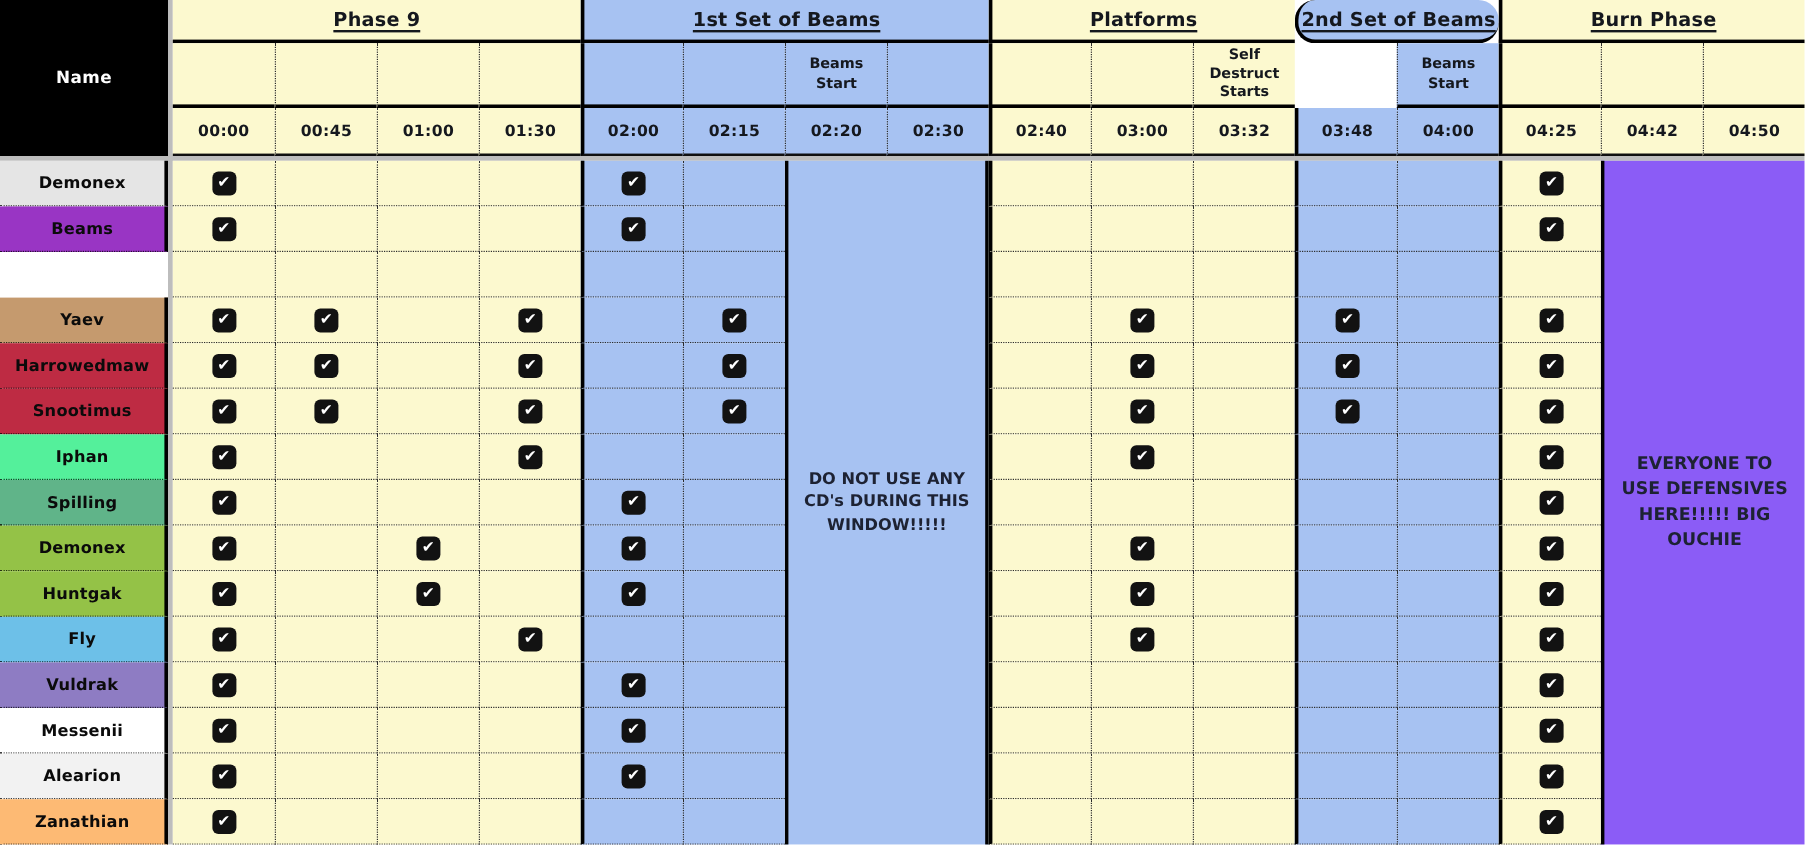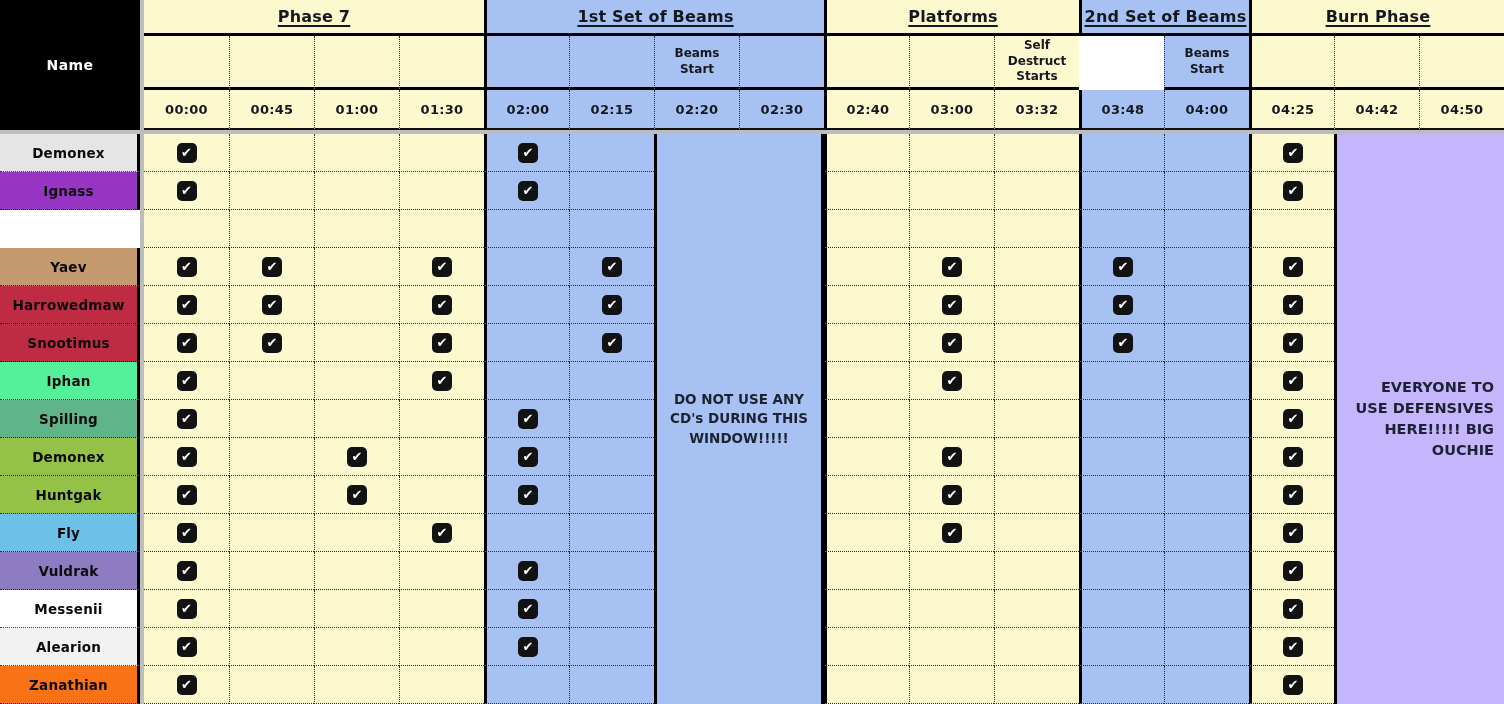--- a/index.html
+++ b/index.html
@@ -96,7 +96,7 @@
     <span>EVERYONE TO USE DEFENSIVES HERE!!!!! BIG OUCHIE</span>
   </div>
 <div class="gcell yellow" style="grid-area: 1 / 3 / auto / span 4;">
-      <span class="glabel">Phase 7</span>
+      <span class="glabel">Phase 9</span>
     </div>
     <div class="gcell blue tl" style="grid-area: 1 / 7 / auto / span 4; text-align: center;">
       <span class="glabel">1st Set of Beams</span>

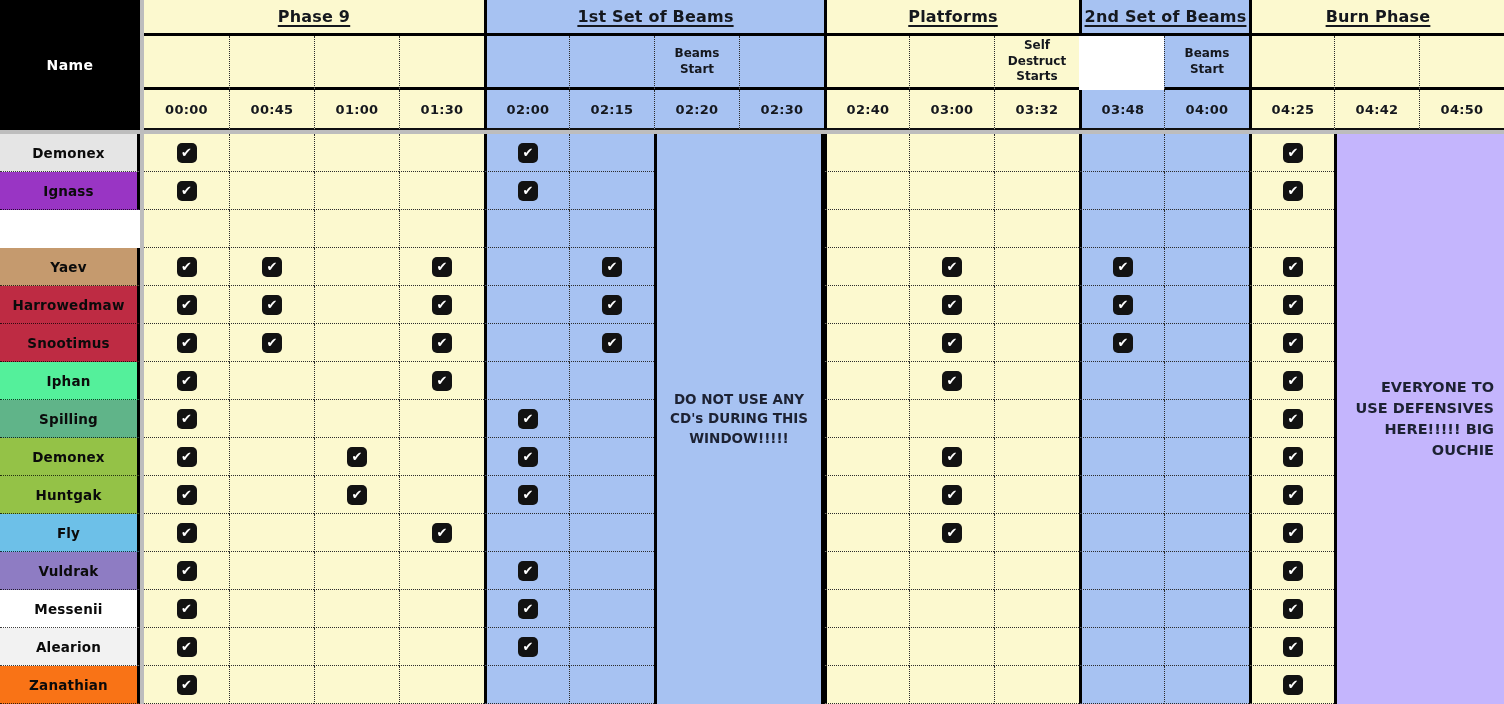--- a/index.html
+++ b/index.html
@@ -104,7 +104,7 @@
     <div class="gcell yellow tl" style="grid-area: 1 / 11 / auto / span 3;">
       <span class="glabel">Platforms</span>
     </div>
-    <div class="gcell blue tl" style="grid-area: 1 / 14 / auto / span 2;">
+    <div class="gcell blue tl" style="grid-area: 1 / 14 / auto / span 2; border-radius: 17px;">
       <span class="glabel">2nd Set of Beams</span>
     </div>
     <div class="gcell yellow tl" style="grid-area: 1 / 16 / auto / span 3;">

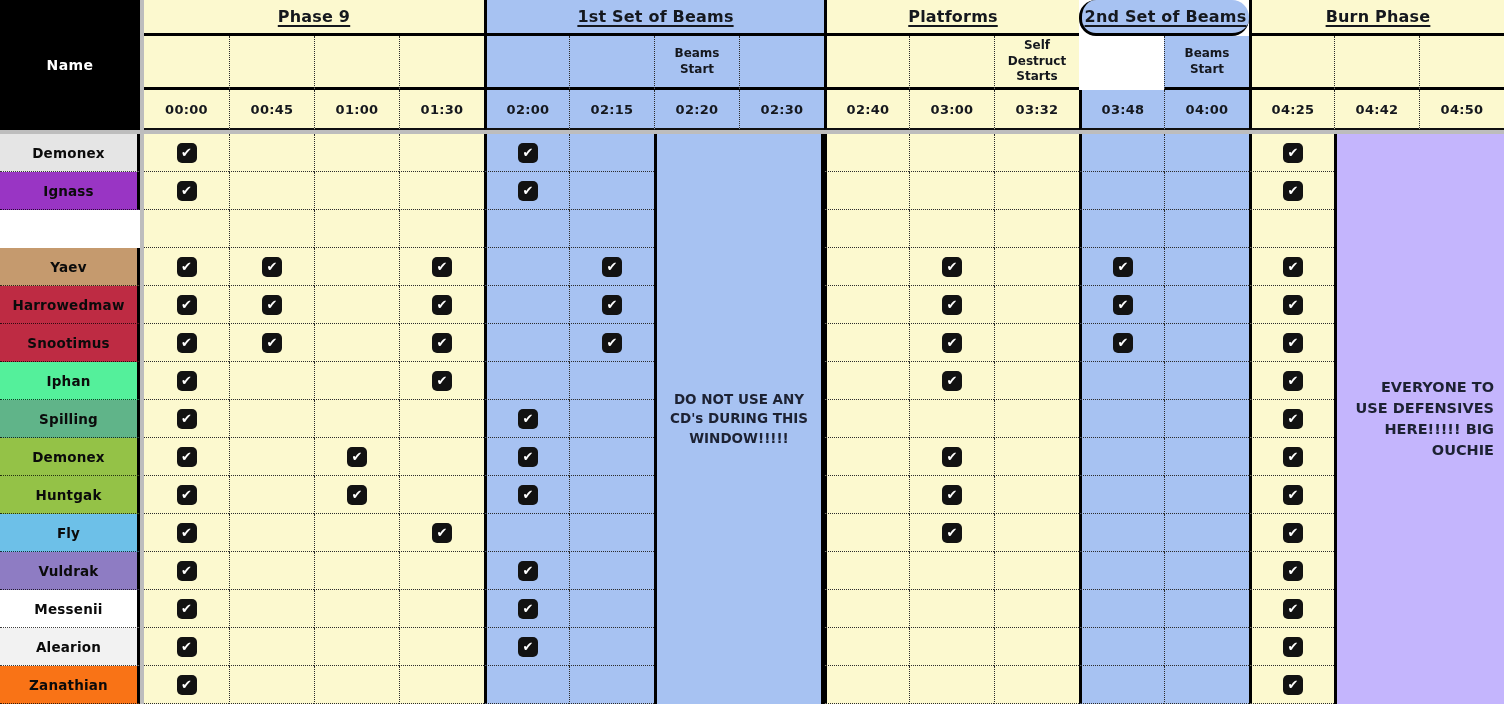--- a/index.html
+++ b/index.html
@@ -207,7 +207,7 @@
       </div>
     </div>
     <div class="ncell" style="grid-area: 6 / 1; background: rgb(153, 53, 196);">
-      <span>Ignass</span>
+      <span>Beams</span>
     </div>
     <div class="bcell yellow" style="grid-area: 6 / 3;">
       <div class="cb">

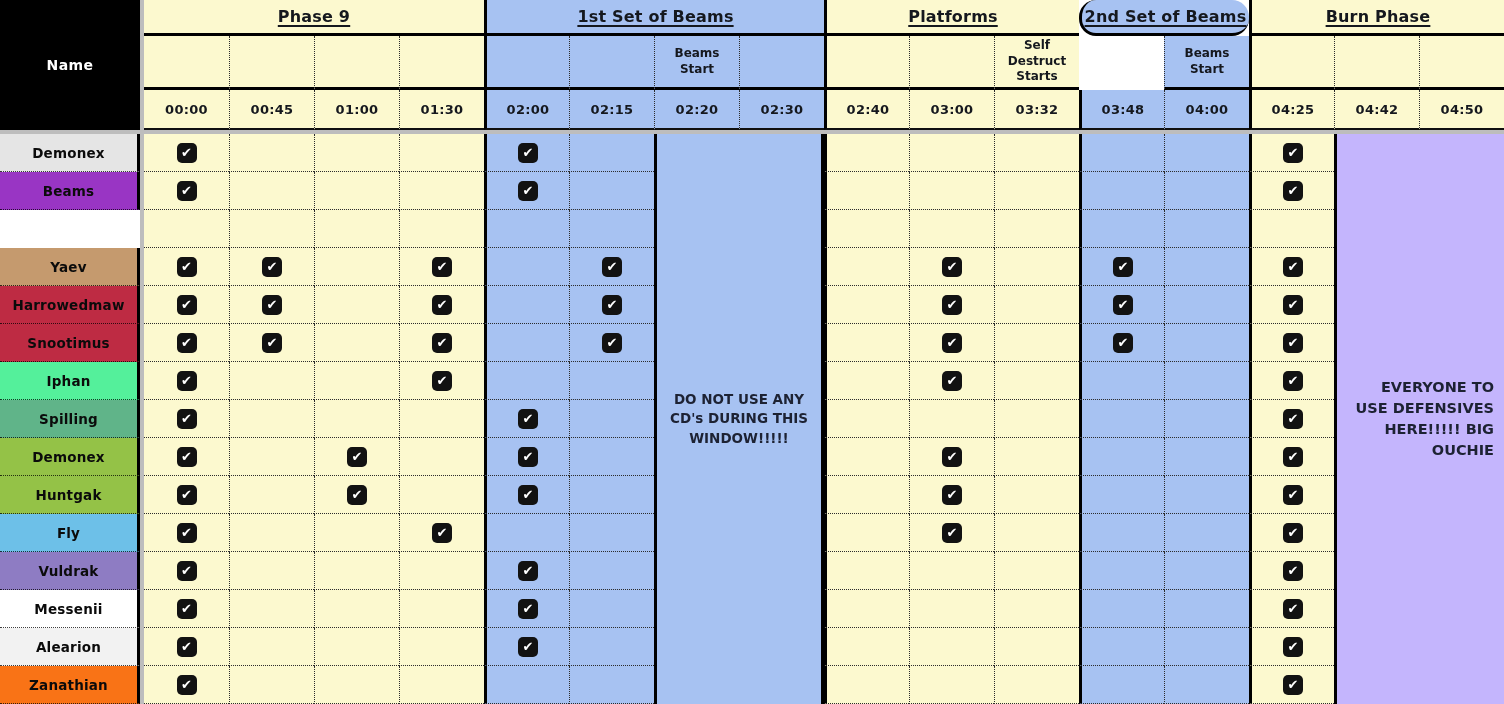--- a/index.html
+++ b/index.html
@@ -74,9 +74,9 @@
   }
   .merge.burn{
     grid-column:17/span 2;grid-row:5/span 15;
-    background:#c4b5fd;
+    background:#8b5cf6;
     border-left:3px solid #000;
-    font-size:14.5px;padding:16px 10px;line-height:1.45;text-align:right;
+    font-size:14.5px;padding:16px 10px;line-height:1.45;
   }
 </style>
 </head>

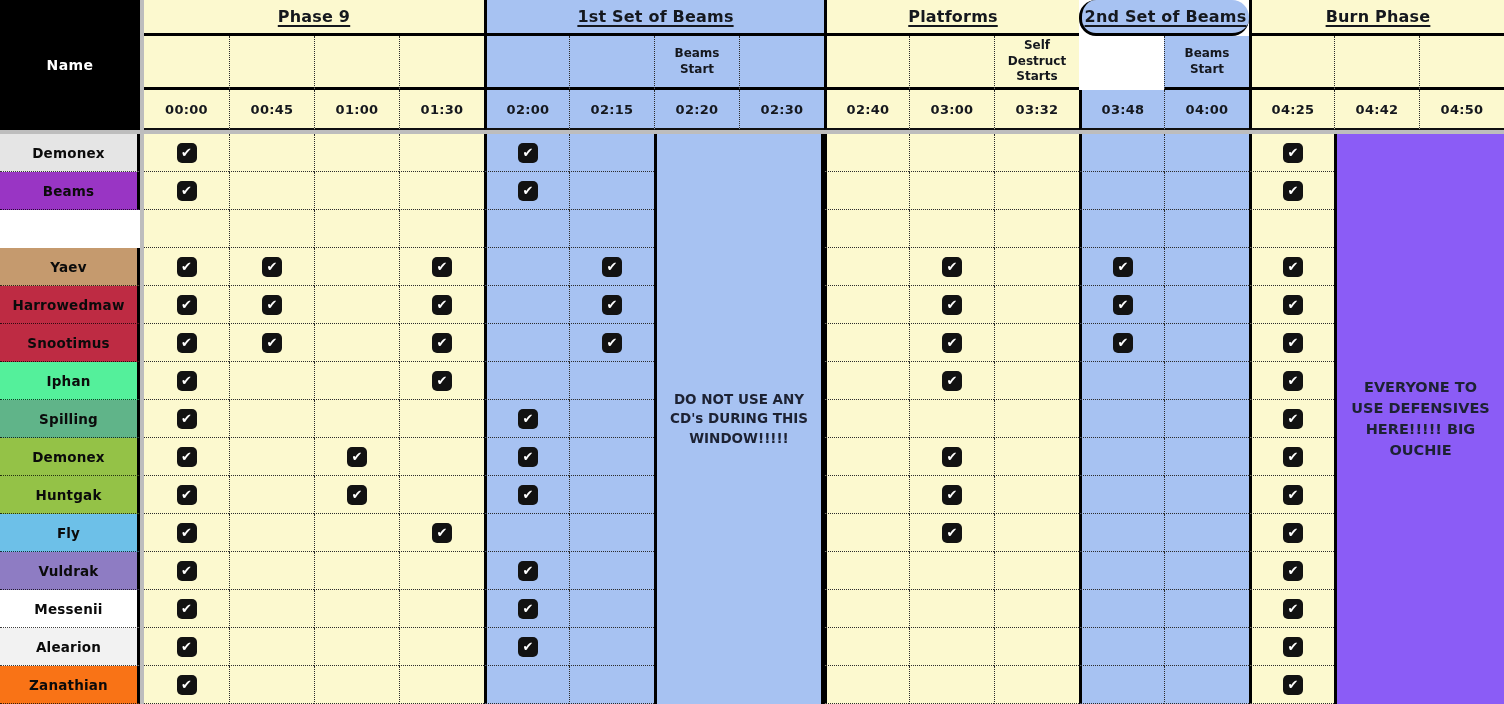--- a/index.html
+++ b/index.html
@@ -614,7 +614,7 @@
         <span>✔</span>
       </div>
     </div>
-    <div class="ncell" style="grid-area: 19 / 1; background: #f97316;">
+    <div class="ncell" style="grid-area: 19 / 1; background: #fdba74;">
       <span>Zanathian</span>
     </div>
     <div class="bcell yellow" style="grid-area: 19 / 3;">

